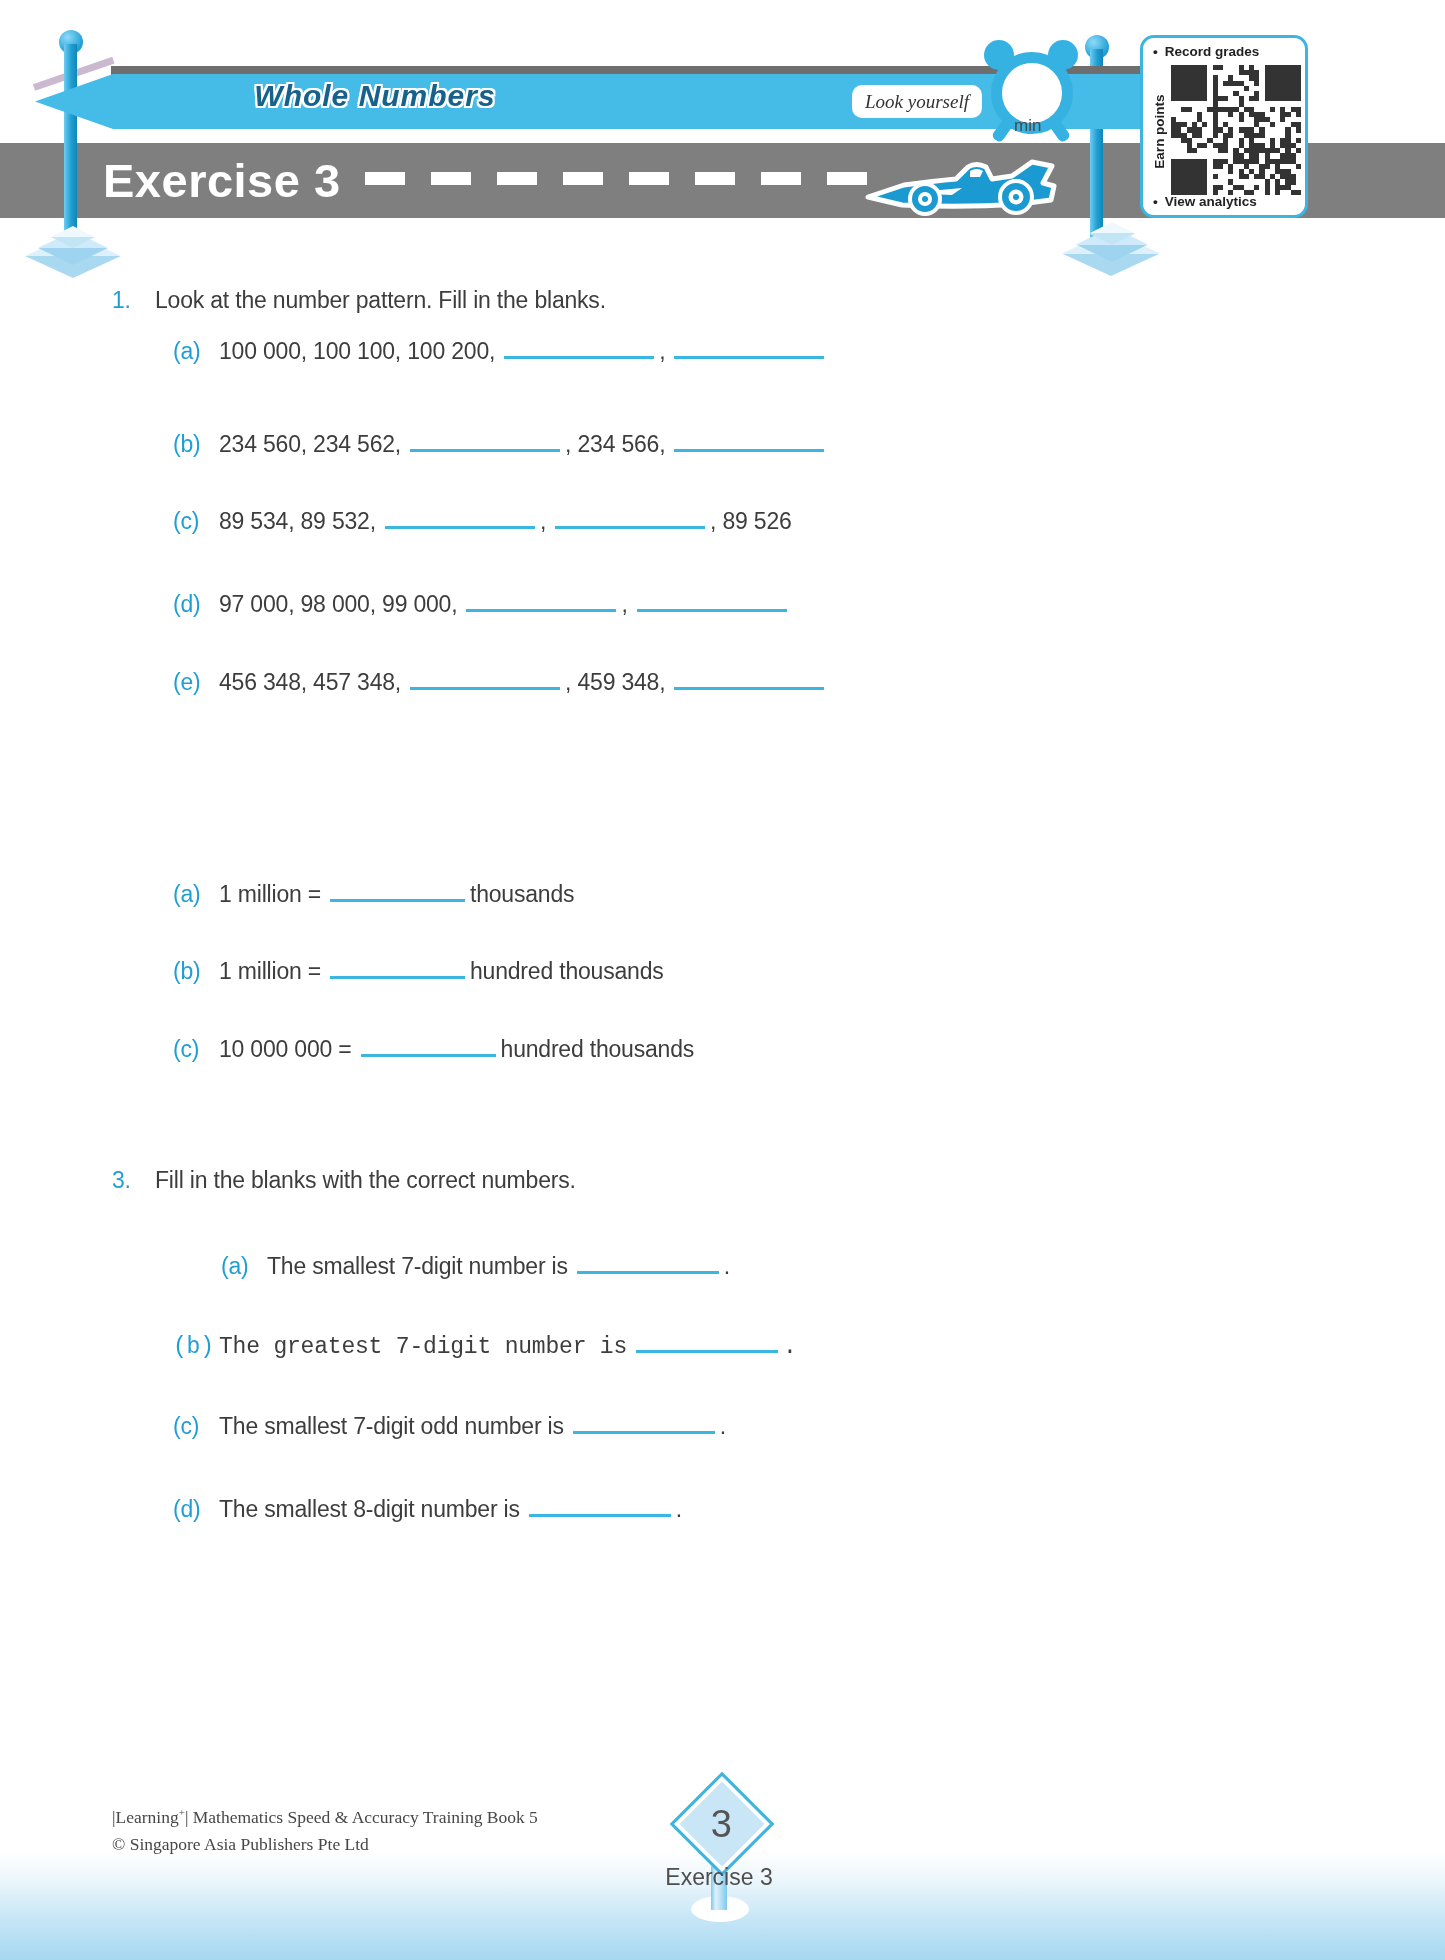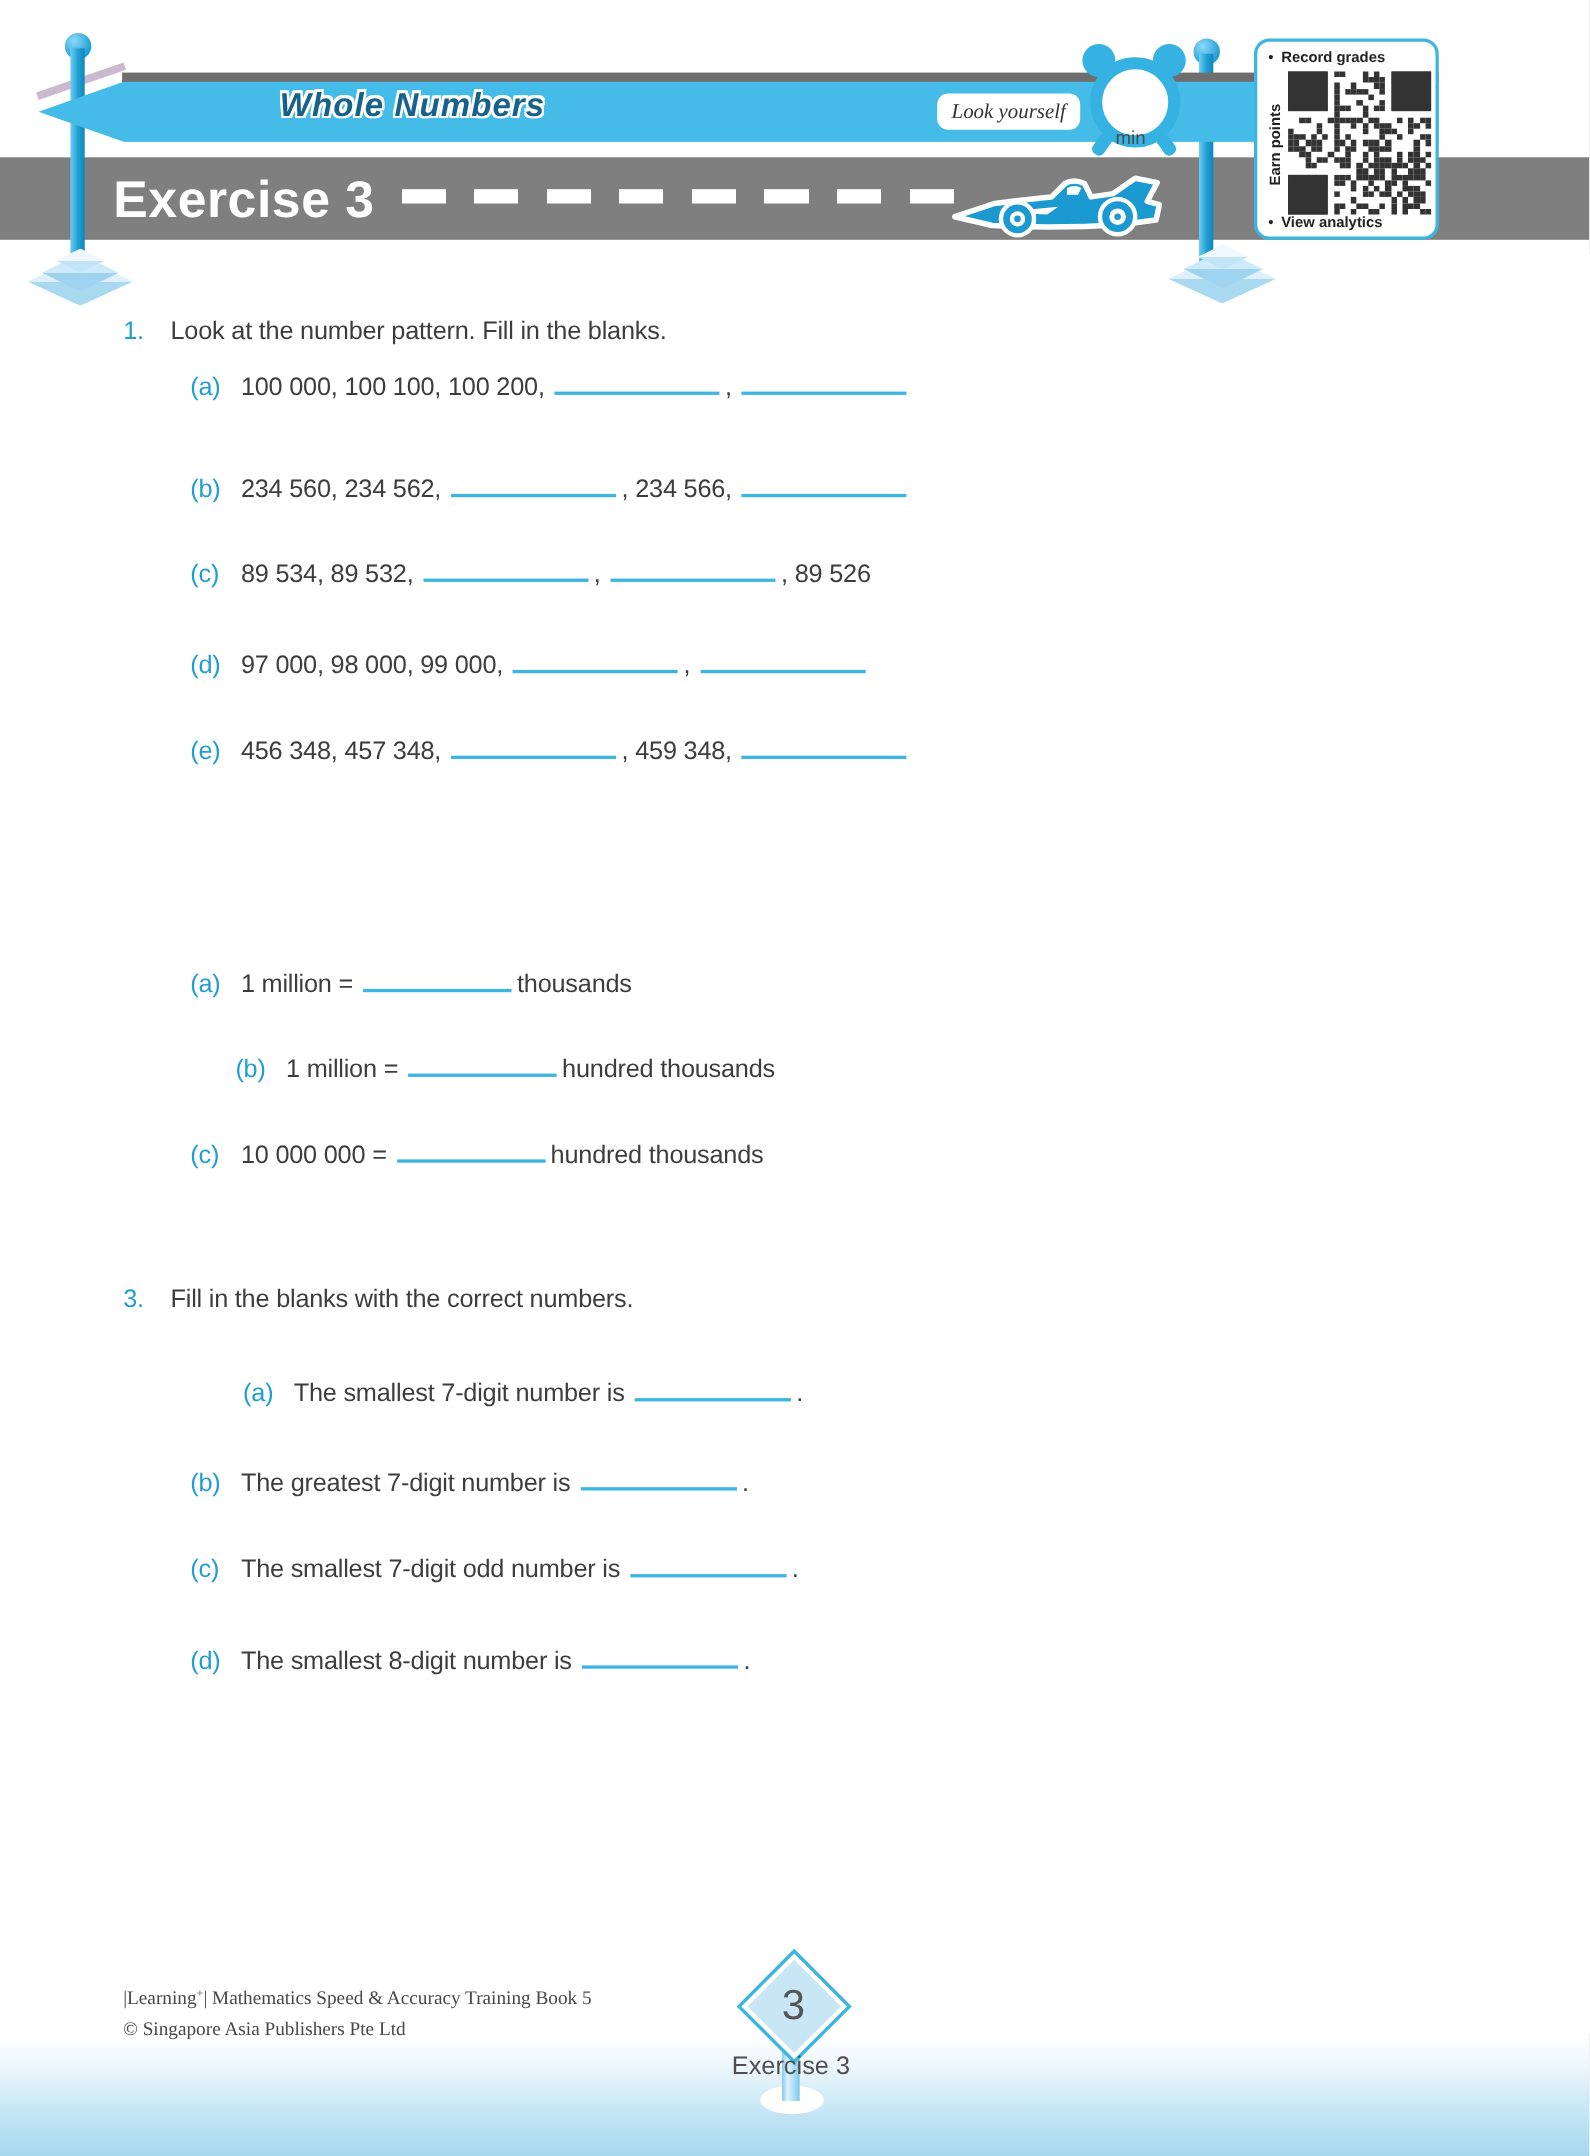--- a/index.html
+++ b/index.html
@@ -173,7 +173,7 @@
   <div class="row part" style="top:881px;">
     <span class="plabel">(a)</span><span>1 million =</span><span class="blank w135"></span><span>thousands</span>
   </div>
-  <div class="row part" style="top:958px;margin-left:41px;">
+  <div class="row part" style="top:958px;">
     <span class="plabel">(b)</span><span>1 million =</span><span class="blank w135"></span><span>hundred thousands</span>
   </div>
   <div class="row part" style="top:1036px;">

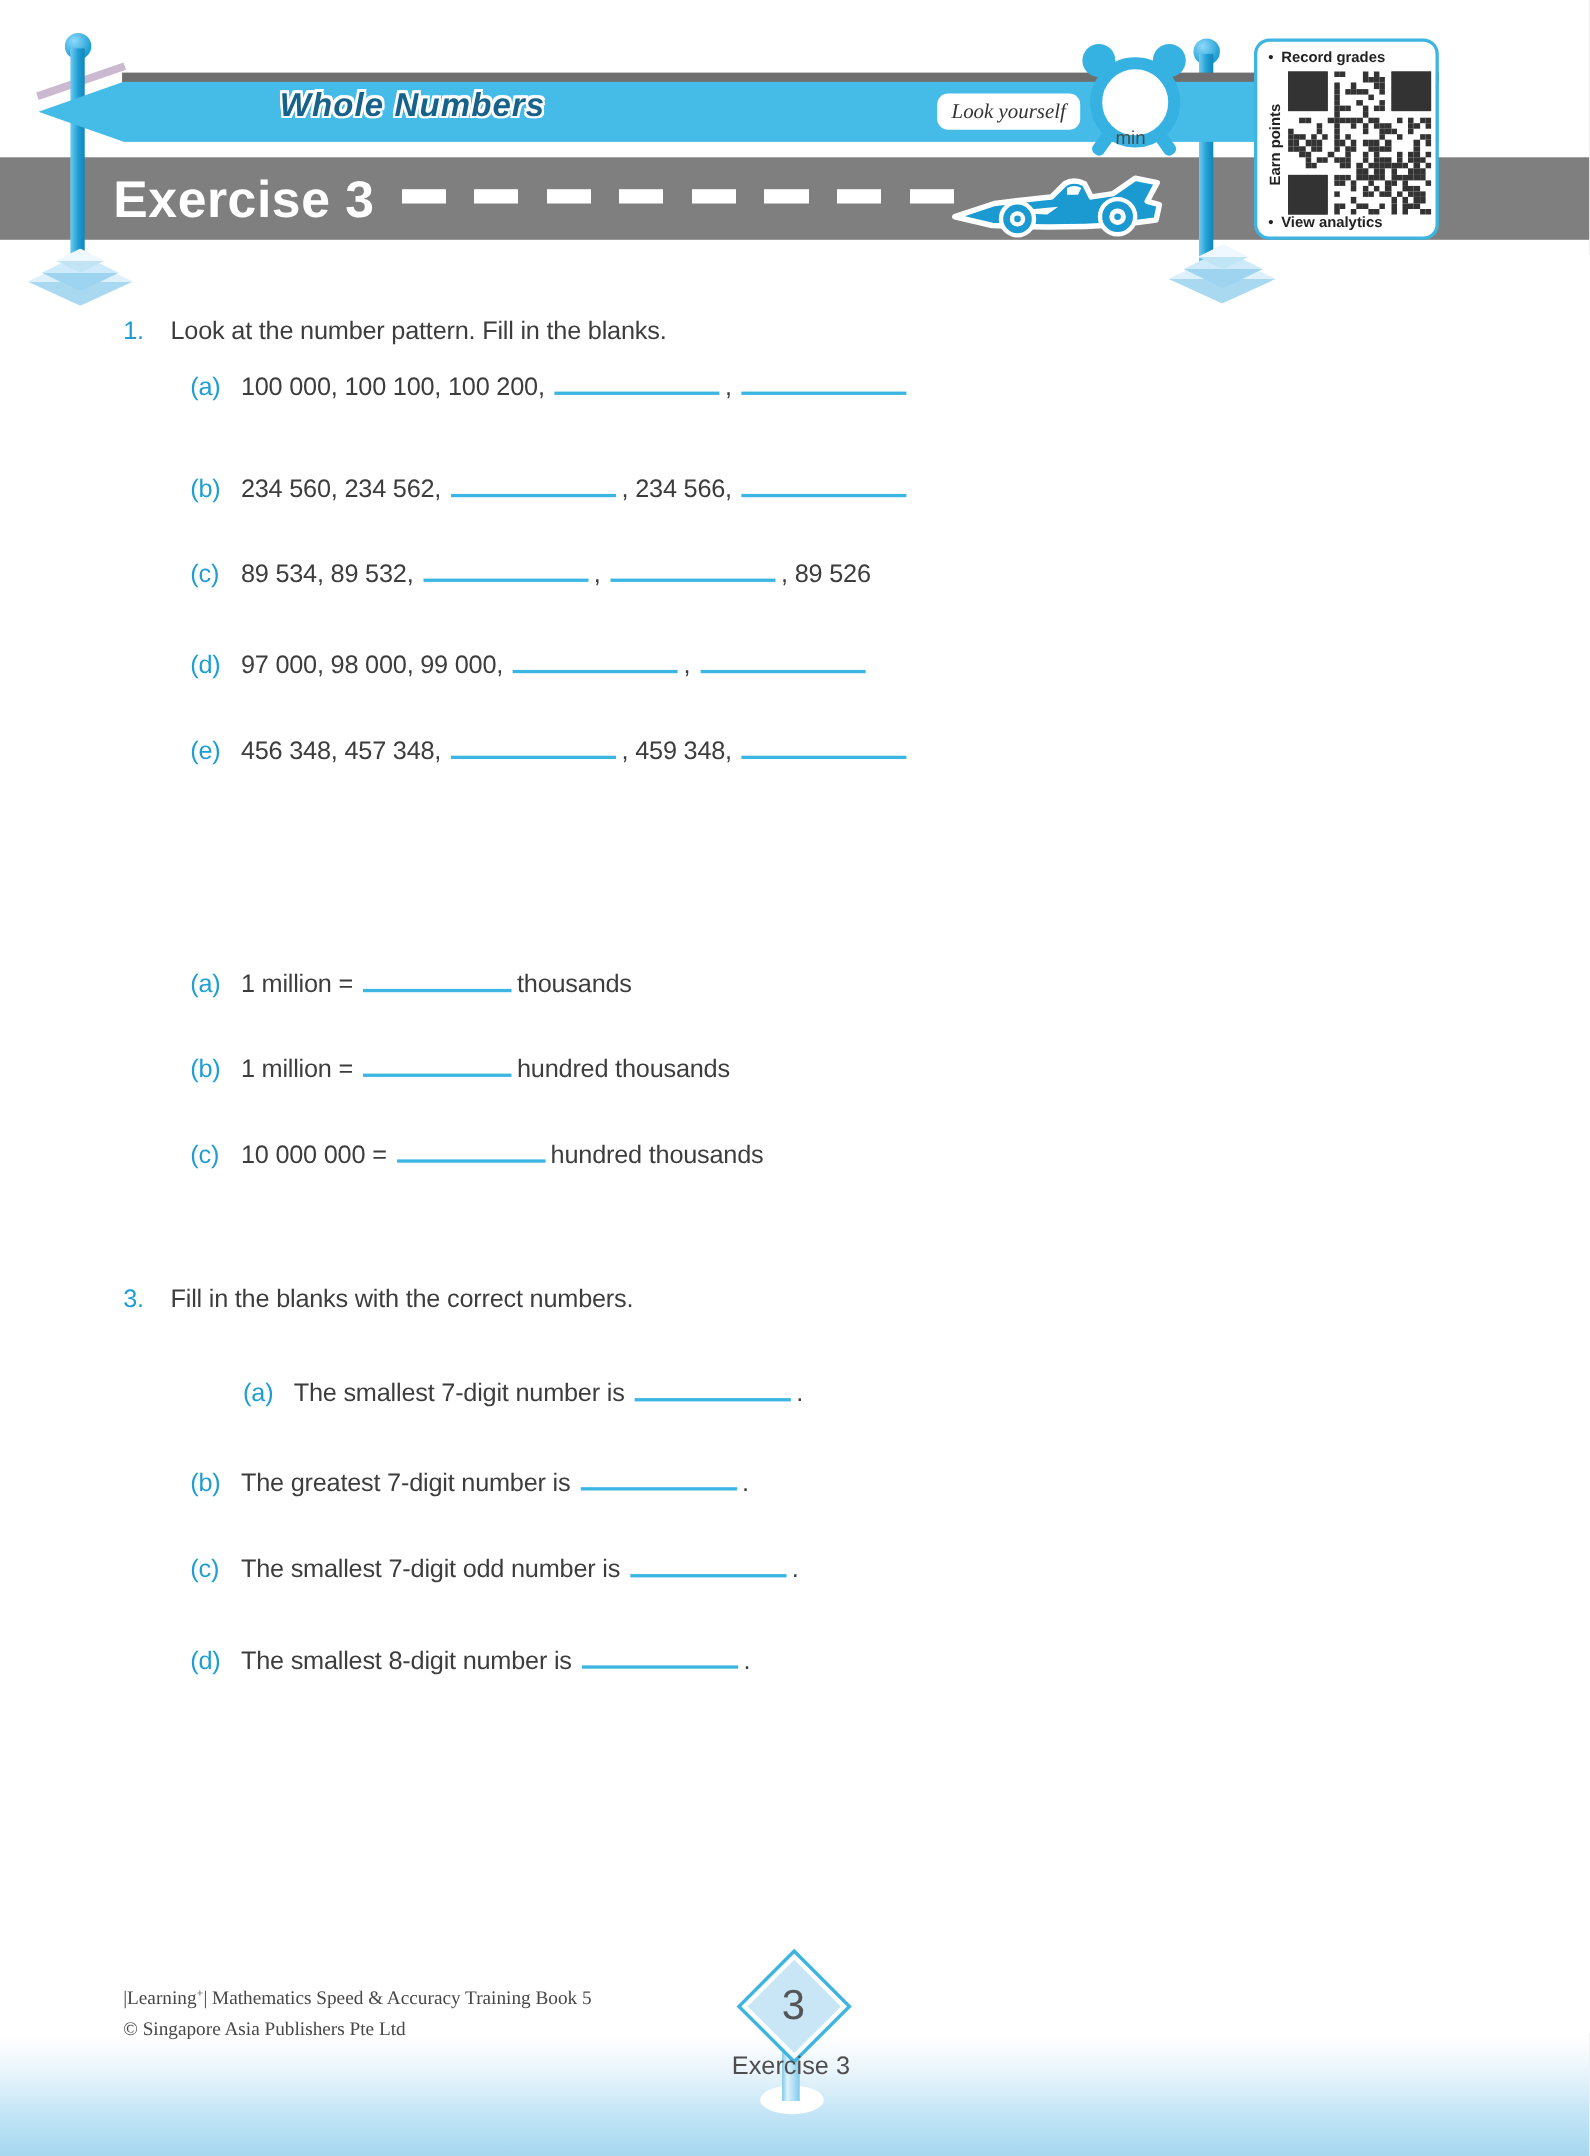--- a/index.html
+++ b/index.html
@@ -186,7 +186,7 @@
   <div class="row part" style="top:1253px;margin-left:48px;">
     <span class="plabel">(a)</span><span>The smallest 7-digit number is</span><span class="blank w142"></span><span>.</span>
   </div>
-  <div class="row part" style="top:1334px;">
+  <div class="row part" style="top:1334px;font-family:Liberation Mono, monospace;">
     <span class="plabel">(b)</span><span>The greatest 7-digit number is</span><span class="blank w142"></span><span>.</span>
   </div>
   <div class="row part" style="top:1413px;">

